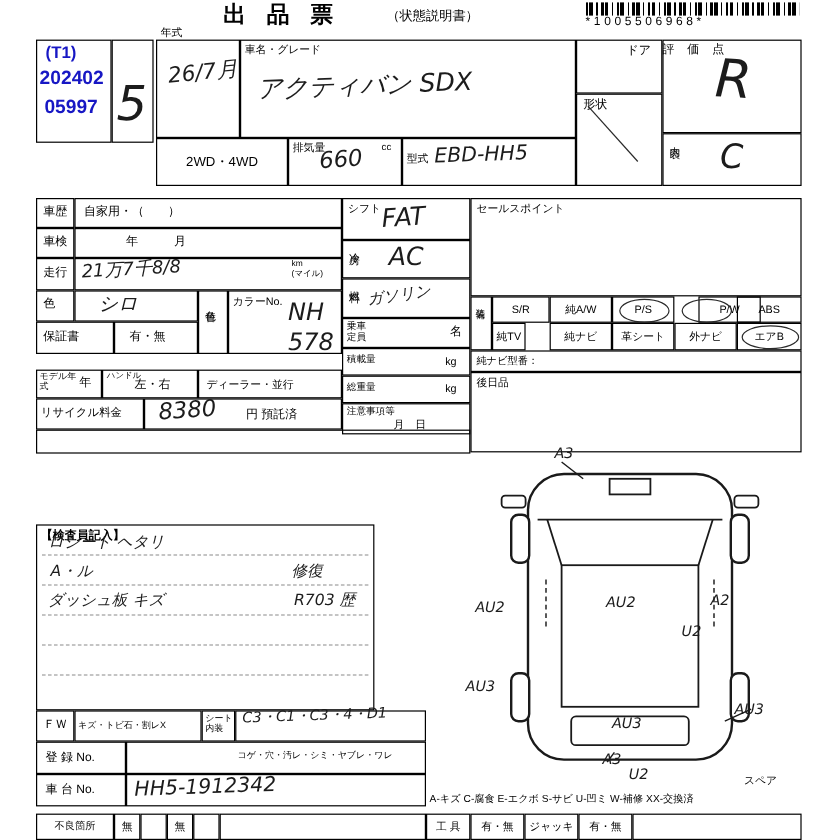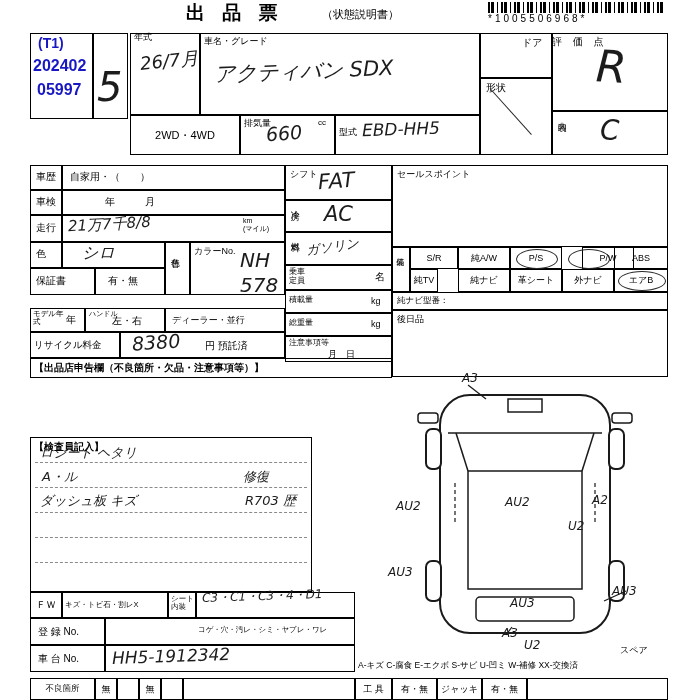--- a/index.html
+++ b/index.html
@@ -37,7 +37,7 @@
   <div class="hw" style="left:97px;top:66px;font-size:40px">5</div>
 
   <div class="bx" style="left:130px;top:33px;width:70px;height:82px"></div>
-  <div class="t" style="left:134px;top:32px;font-size:9px">年式</div>
+  <div class="t" style="left:134px;top:22px;font-size:9px">年式</div>
   <div class="hw" style="left:140px;top:52px;font-size:18px;transform:rotate(-6deg)">26/7月</div>
 
   <div class="bx" style="left:200px;top:33px;width:280px;height:82px"></div>

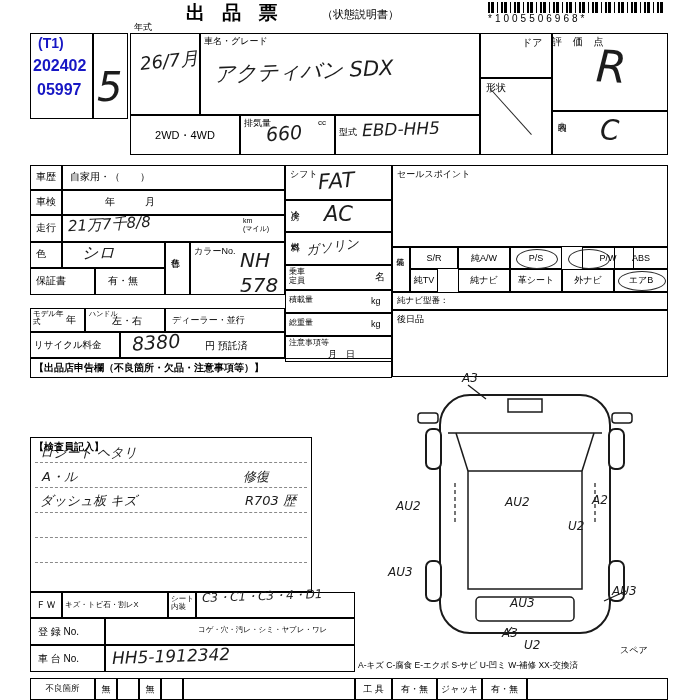--- a/index.html
+++ b/index.html
@@ -120,7 +120,6 @@
   <div class="t" style="left:205px;top:340px;font-size:10px">円 預託済</div>
 
   <div class="bx" style="left:30px;top:358px;width:362px;height:20px"></div>
-  <div class="t" style="left:34px;top:362px;font-size:10px;font-weight:bold">【出品店申告欄（不良箇所・欠品・注意事項等）】</div>
 
   <div class="bx" style="left:285px;top:165px;width:107px;height:35px"></div>
   <div class="t" style="left:290px;top:169px;font-size:9px">シフト</div>

